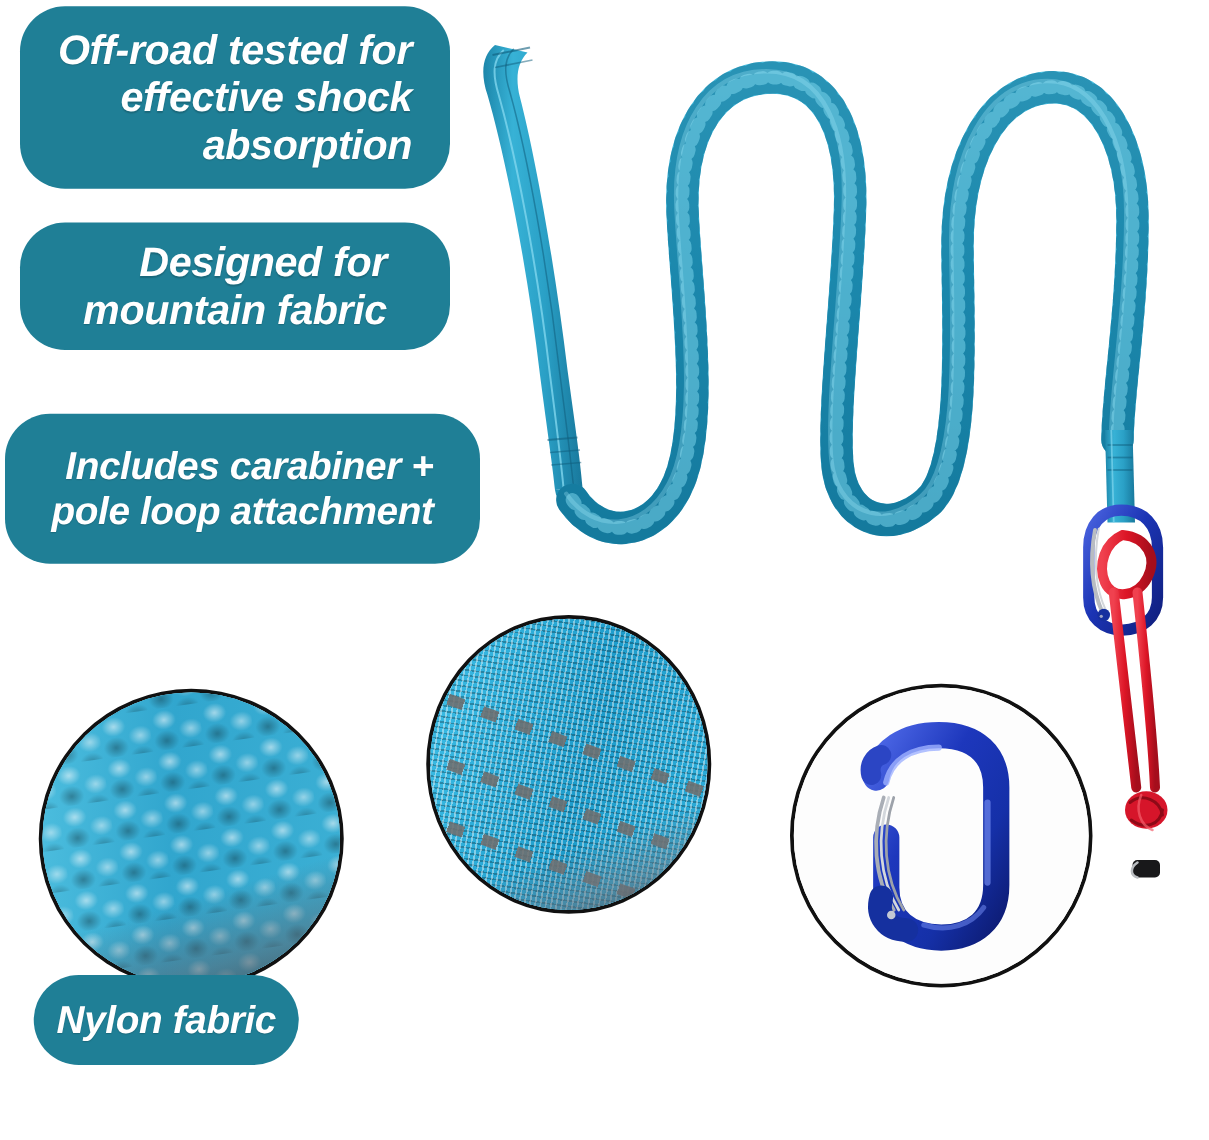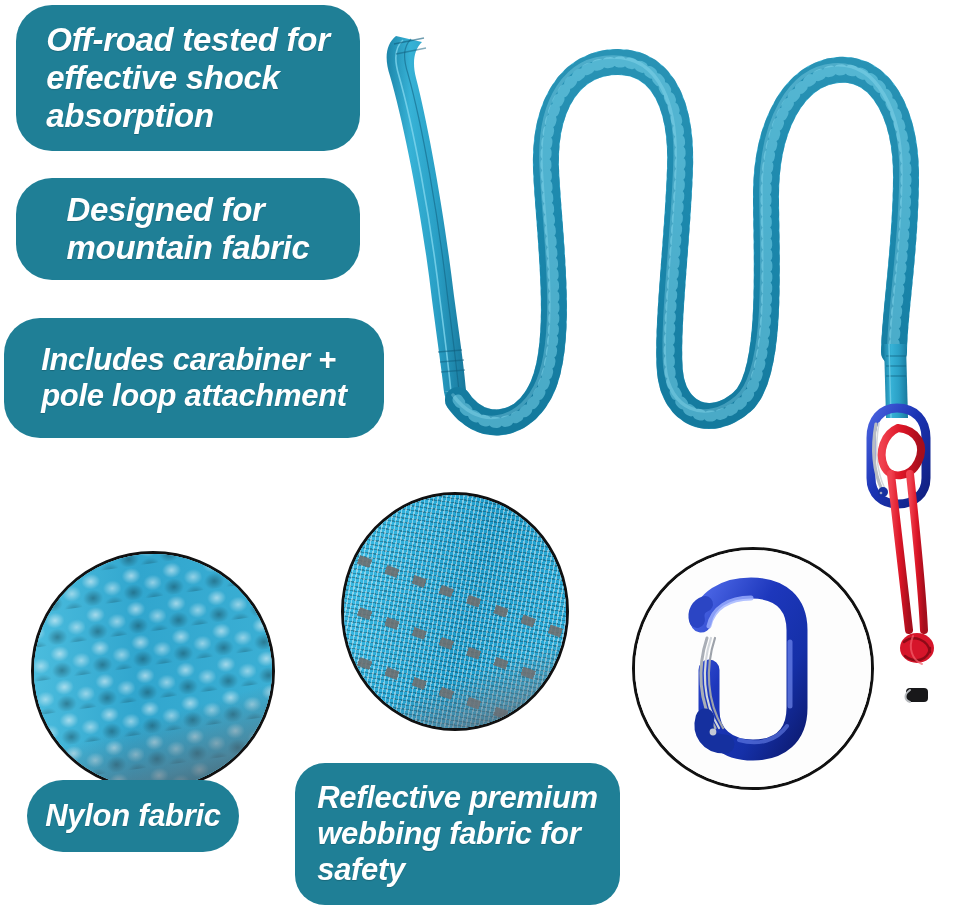--- a/index.html
+++ b/index.html
@@ -28,7 +28,7 @@
     display: flex;
     align-items: center;
     justify-content: center;
-    text-align: left;
+    text-align: right;
     box-sizing: border-box;
     font-style: italic;
     font-weight: bold;

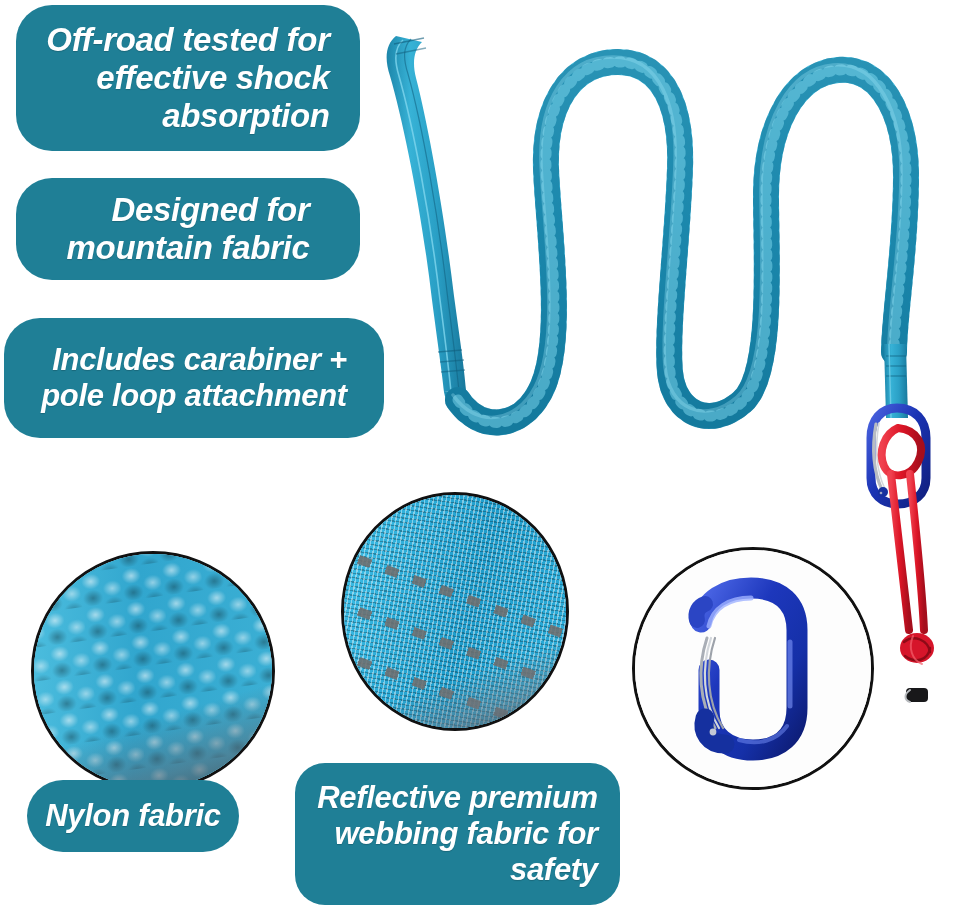--- a/index.html
+++ b/index.html
@@ -41,7 +41,7 @@
 
   #pill-offroad   { left: 16px;  top: 5px;   width: 344px; height: 146px; font-size: 33px; border-radius: 36px; }
   #pill-mountain  { left: 16px;  top: 178px; width: 344px; height: 102px; font-size: 33px; border-radius: 36px; }
-  #pill-carabiner { left: 4px;   top: 318px; width: 380px; height: 120px; font-size: 31px; border-radius: 36px; }
+  #pill-carabiner { left: 4px;   top: 331px; width: 380px; height: 120px; font-size: 31px; border-radius: 36px; }
   #pill-nylon     { left: 27px;  top: 780px; width: 212px; height: 72px;  font-size: 31px; border-radius: 36px; }
   #pill-webbing   { left: 295px; top: 763px; width: 325px; height: 142px; font-size: 31px; border-radius: 30px; }
   #pill-alloy     { left: 643px; top: 822px; width: 253px; height: 68px;  font-size: 30px; border-radius: 36px; }

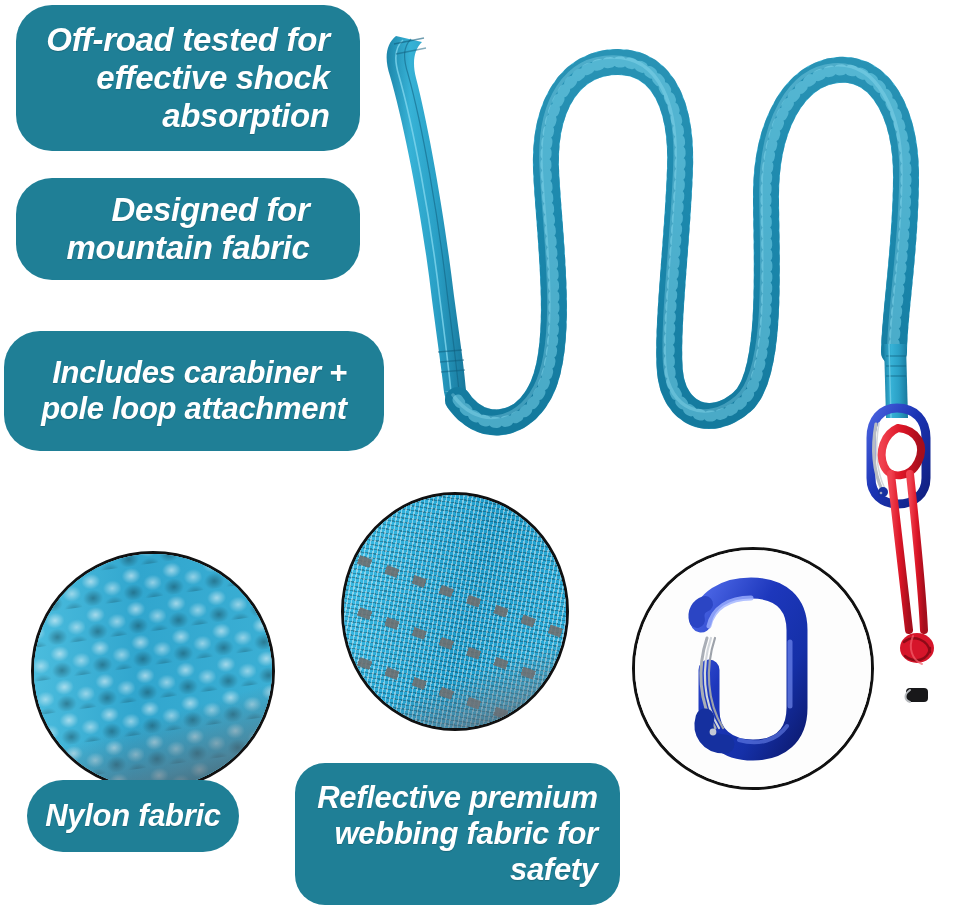--- a/index.html
+++ b/index.html
@@ -361,11 +361,6 @@
     <span>Nylon fabric</span>
   </div>
 
-  <div class="pill" id="pill-webbing">
-    <span>Reflective premium
-webbing fabric for
-safety</span>
-  </div>
 
 
 </div>

